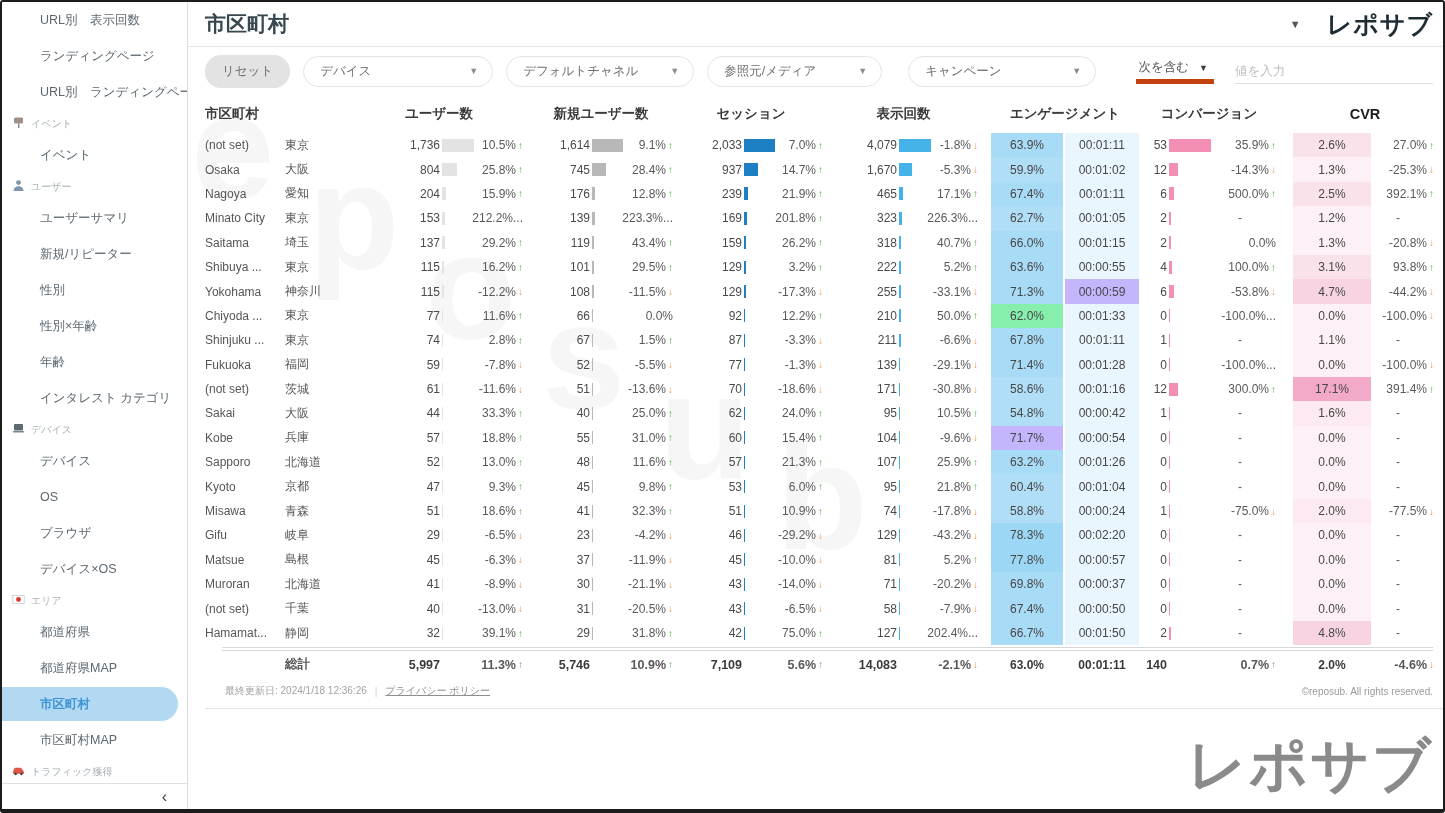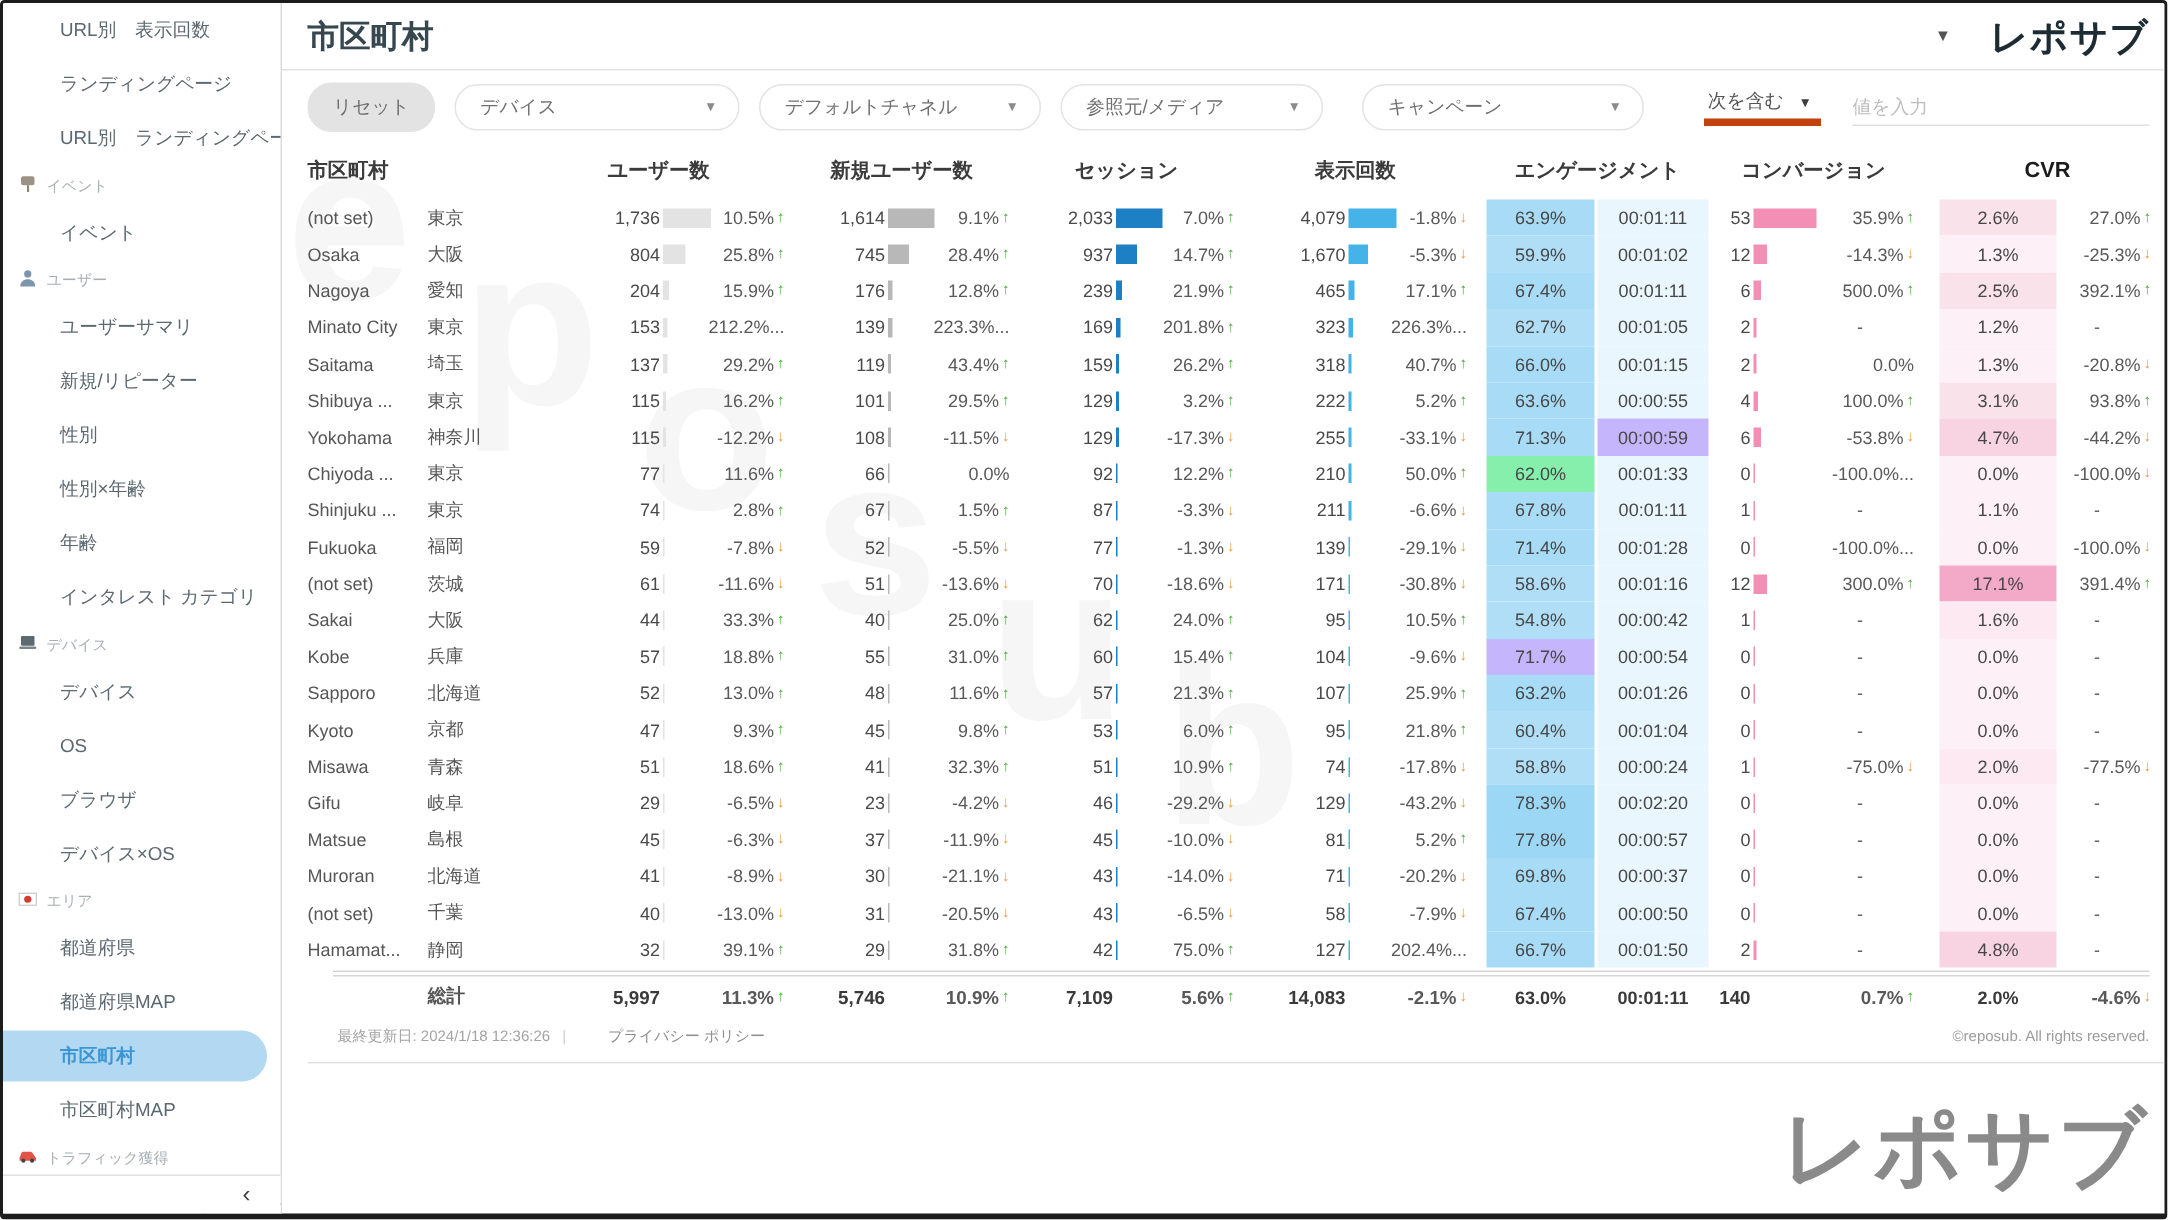--- a/index.html
+++ b/index.html
@@ -86,7 +86,7 @@
   .table-footer { display:flex; align-items:center; padding:4px 10px 0 20px; height:22px; }
   .tf-left { font-size:10px; color:#a3a3a3; display:flex; gap:8px; align-items:center; }
   .tf-left .sep { color:#cfcfcf; }
-  .privacy-link { color:#8e8e8e; cursor:pointer;margin-left:20px; }
+  .privacy-link { color:#8e8e8e; text-decoration:underline; cursor:pointer; }
   .tf-right { margin-left:auto; font-size:10px; color:#9b9b9b; }
   .card-bottom { border-bottom:1px solid #e3e3e3; margin-top:8px; }
 

